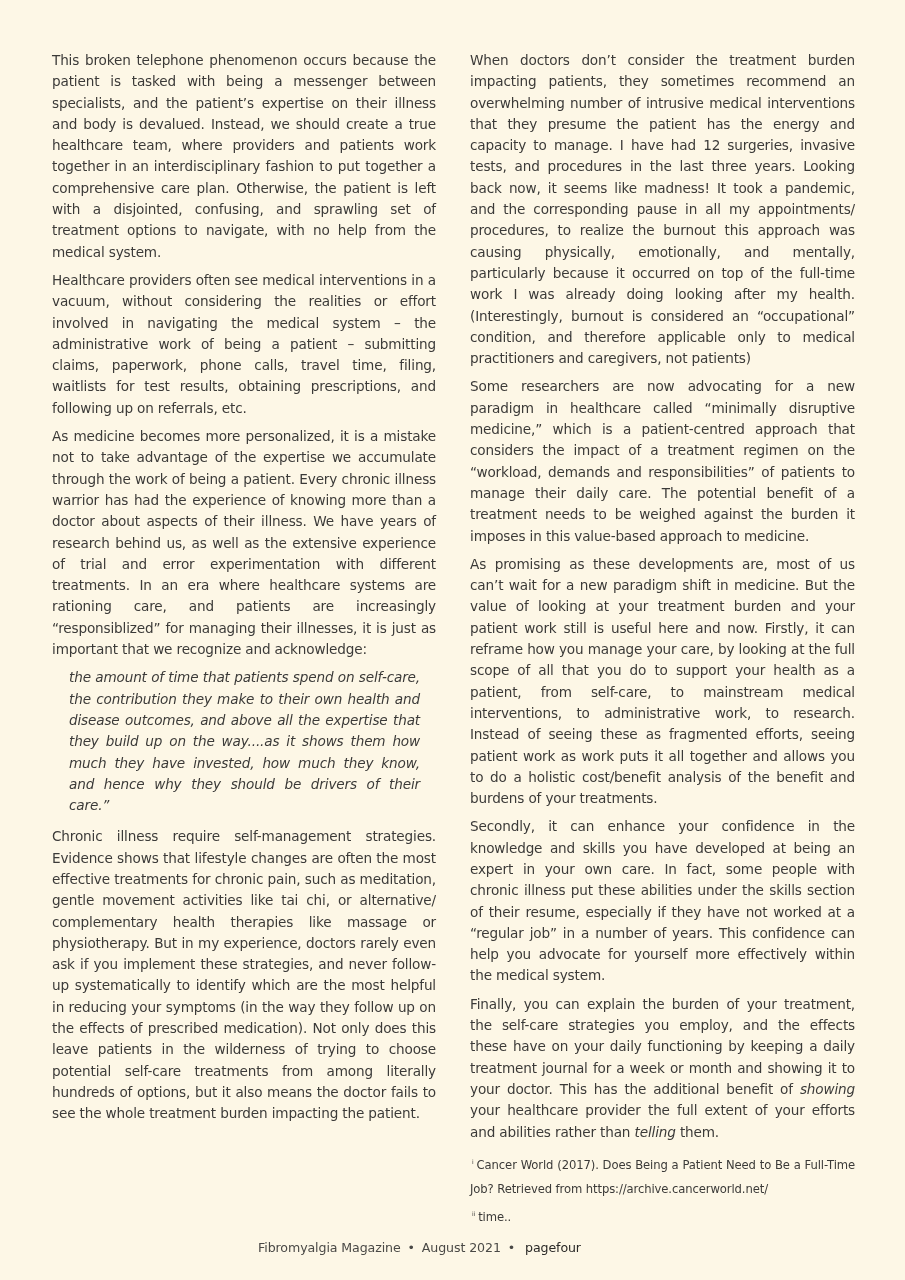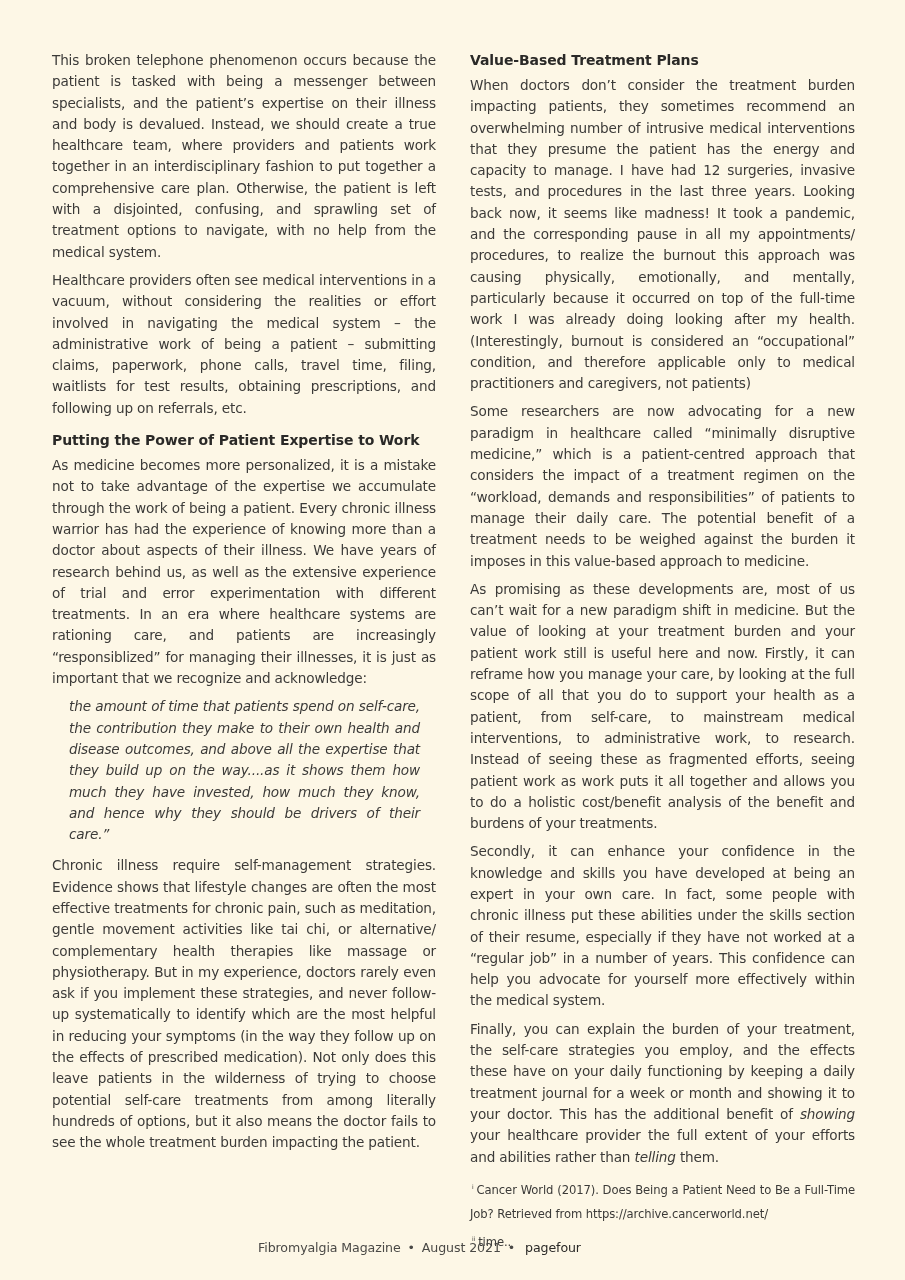--- a/index.html
+++ b/index.html
@@ -95,7 +95,6 @@
   </div>
 
   <div class="col col-right">
-    <h2>Value-Based Treatment Plans</h2>
     <p>When doctors don’t consider the treatment burden impacting patients, they sometimes recommend an overwhelming number of intrusive medical interventions that they presume the patient has the energy and capacity to manage. I have had 12 surgeries, invasive tests, and procedures in the last three years. Looking back now, it seems like madness! It took a pandemic, and the corresponding pause in all my appointments/ procedures, to realize the burnout this approach was causing physically, emotionally, and mentally, particularly because it occurred on top of the full-time work I was already doing looking after my health. (Interestingly, burnout is considered an “occupational” condition, and therefore applicable only to medical practitioners and caregivers, not patients)</p>
     <p>Some researchers are now advocating for a new paradigm in healthcare called “minimally disruptive medicine,” which is a patient-centred approach that considers the impact of a treatment regimen on the “workload, demands and responsibilities” of patients to manage their daily care. The potential benefit of a treatment needs to be weighed against the burden it imposes in this value-based approach to medicine.</p>
     <p>As promising as these developments are, most of us can’t wait for a new paradigm shift in medicine. But the value of looking at your treatment burden and your patient work still is useful here and now. Firstly, it can reframe how you manage your care, by looking at the full scope of all that you do to support your health as a patient, from self-care, to mainstream medical interventions, to administrative work, to research. Instead of seeing these as fragmented efforts, seeing patient work as work puts it all together and allows you to do a holistic cost/benefit analysis of the benefit and burdens of your treatments.</p>

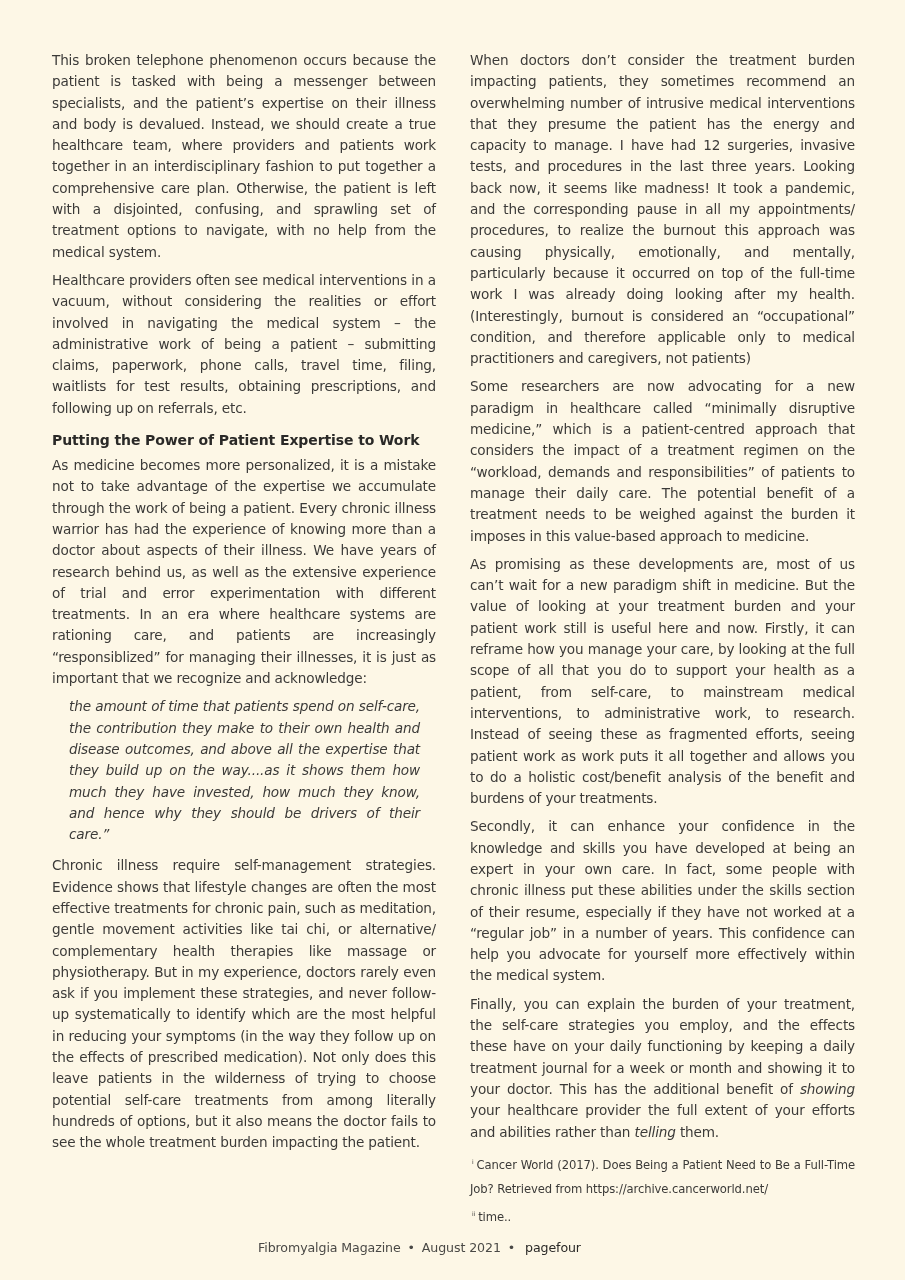--- a/index.html
+++ b/index.html
@@ -88,7 +88,6 @@
   <div class="col col-left">
     <p>This broken telephone phenomenon occurs because the patient is tasked with being a messenger between specialists, and the patient’s expertise on their illness and body is devalued. Instead, we should create a true healthcare team, where providers and patients work together in an interdisciplinary fashion to put together a comprehensive care plan. Otherwise, the patient is left with a disjointed, confusing, and sprawling set of treatment options to navigate, with no help from the medical system.</p>
     <p>Healthcare providers often see medical interventions in a vacuum, without considering the realities or effort involved in navigating the medical system – the administrative work of being a patient – submitting claims, paperwork, phone calls, travel time, filing, waitlists for test results, obtaining prescriptions, and following up on referrals, etc.</p>
-    <h2>Putting the Power of Patient Expertise to Work</h2>
     <p>As medicine becomes more personalized, it is a mistake not to take advantage of the expertise we accumulate through the work of being a patient. Every chronic illness warrior has had the experience of knowing more than a doctor about aspects of their illness. We have years of research behind us, as well as the extensive experience of trial and error experimentation with different treatments. In an era where healthcare systems are rationing care, and patients are increasingly “responsiblized” for managing their illnesses, it is just as important that we recognize and acknowledge:</p>
     <div class="quote">the amount of time that patients spend on self-care, the contribution they make to their own health and disease outcomes, and above all the expertise that they build up on the way....as it shows them how much they have invested, how much they know, and hence why they should be drivers of their care.”</div>
     <p>Chronic illness require self-management strategies. Evidence shows that lifestyle changes are often the most effective treatments for chronic pain, such as meditation, gentle movement activities like tai chi, or alternative/ complementary health therapies like massage or physiotherapy. But in my experience, doctors rarely even ask if you implement these strategies, and never follow-up systematically to identify which are the most helpful in reducing your symptoms (in the way they follow up on the effects of prescribed medication). Not only does this leave patients in the wilderness of trying to choose potential self-care treatments from among literally hundreds of options, but it also means the doctor fails to see the whole treatment burden impacting the patient.</p>

